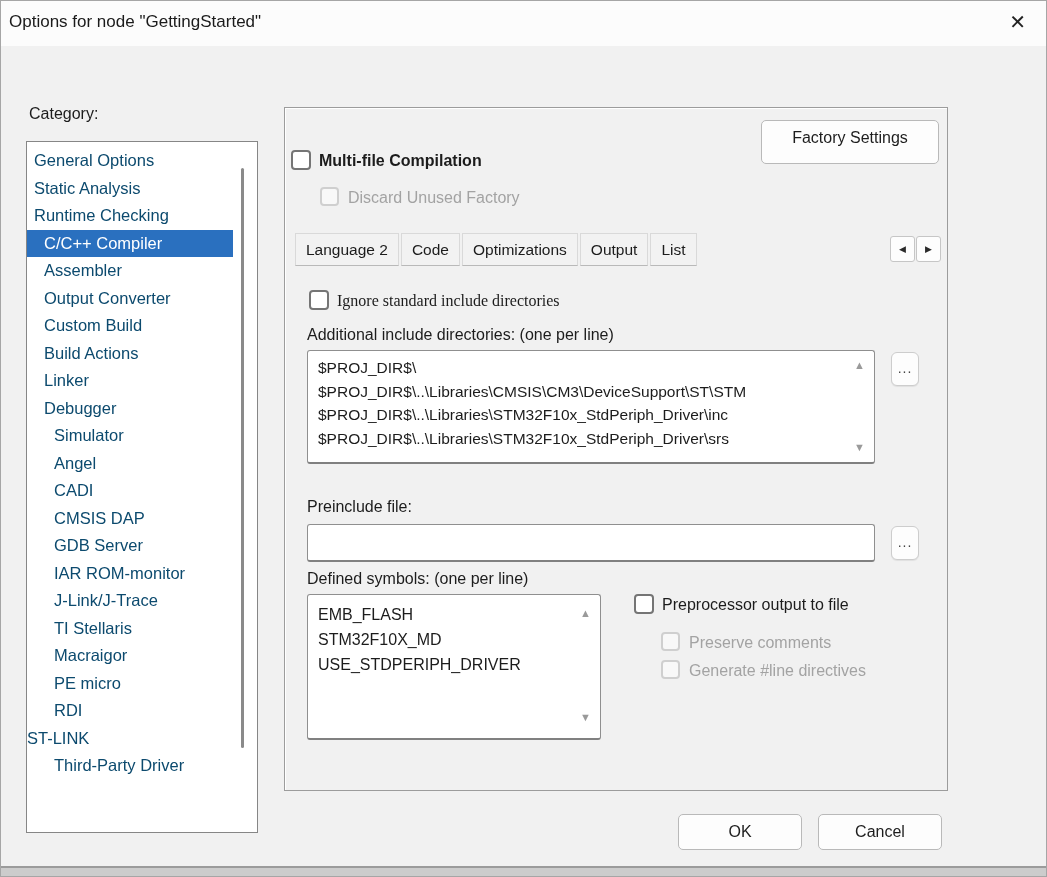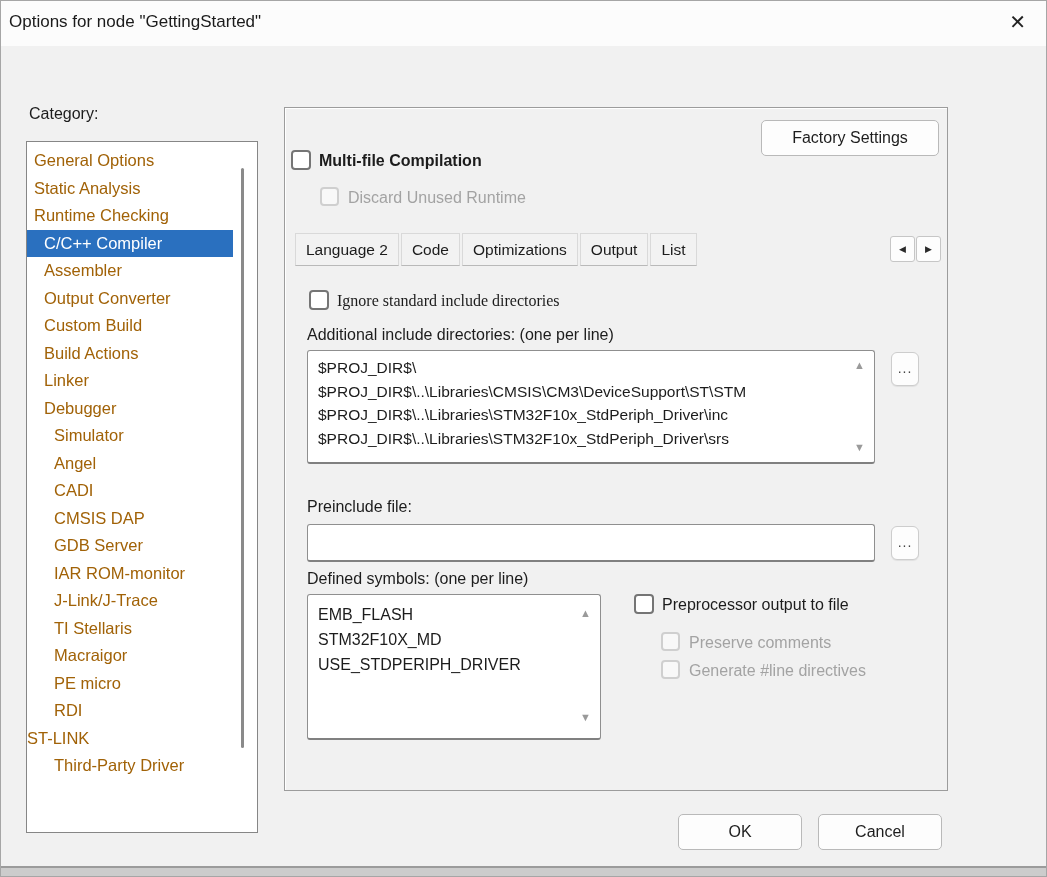--- a/index.html
+++ b/index.html
@@ -33,7 +33,7 @@
 
   .btn{ position:absolute; background:#fdfdfd; border:1px solid #b9b9b9; border-radius:5px;
         font-size:16px; color:#1d1d1d; text-align:center; cursor:default; }
-  .factory{ right:8px; top:12px; width:178px; height:36px; line-height:34px; }
+  .factory{ right:8px; top:12px; width:178px; height:44px; line-height:34px; }
 
   
   .cb{ position:absolute; width:20px; height:20px; background:#ffffff;

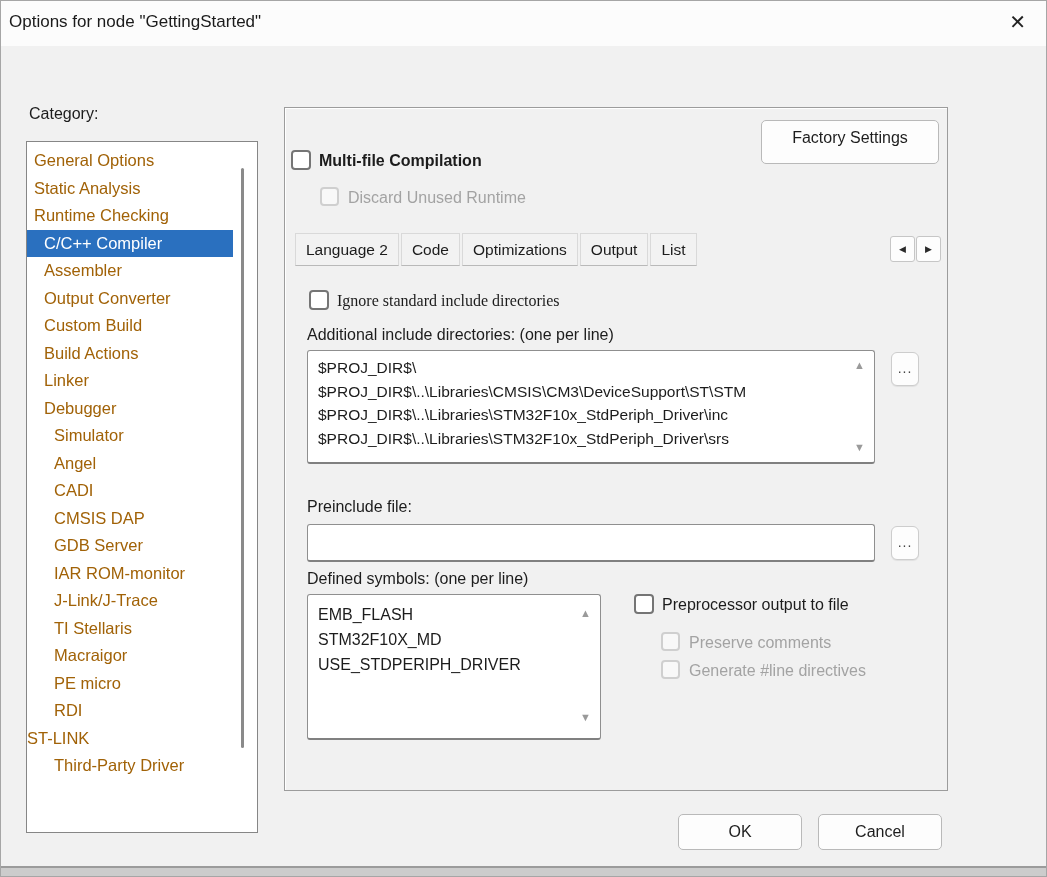--- a/index.html
+++ b/index.html
@@ -21,7 +21,7 @@
   .cat-label{ position:absolute; left:28px; top:104px; font-size:16px; }
   .listbox{ position:absolute; left:25px; top:140px; width:232px; height:692px;
         background:#ffffff; border:1px solid #868686; padding-top:5px; overflow:hidden; }
-  .cat-item{ height:27.5px; line-height:27.5px; font-size:16.5px; color:#a16207;
+  .cat-item{ height:27.5px; line-height:27.5px; font-size:16.5px; color:#0c4a6e;
         margin-right:24px; white-space:nowrap; overflow:hidden; }
   .cat-item.active{ background:var(--sel); color:#ffffff; }
   .scroll-thumb{ position:absolute; right:13px; top:26px; width:3px; height:580px;

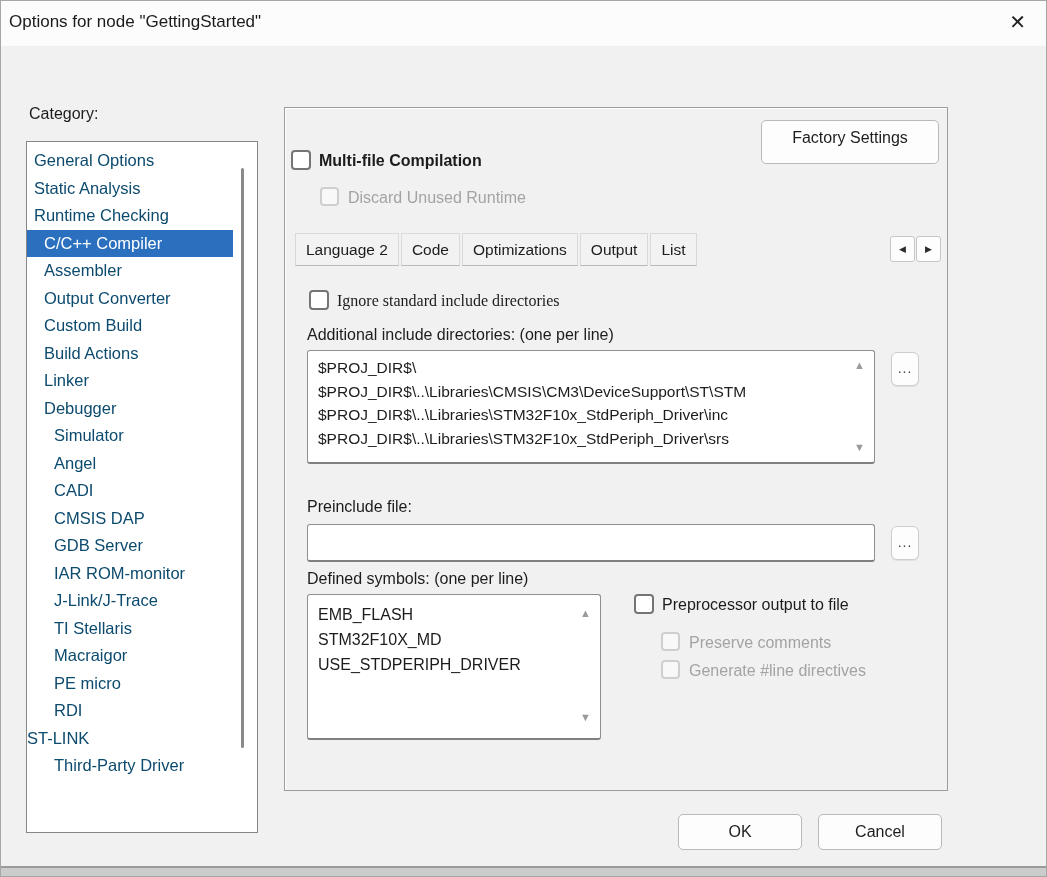--- a/index.html
+++ b/index.html
@@ -195,7 +195,7 @@
     <span class="cb-label" style="left:34px; top:44px;font-weight:bold;">Multi-file Compilation</span>
 
     <span class="cb small disabled" style="left:35px; top:79px;"></span>
-    <span class="cb-label disabled" style="left:63px; top:81px;">Discard Unused Runtime</span>
+    <span class="cb-label disabled" style="left:63px; top:81px;">Discard Unused Factory</span>
 
     <div class="tabs">
 

